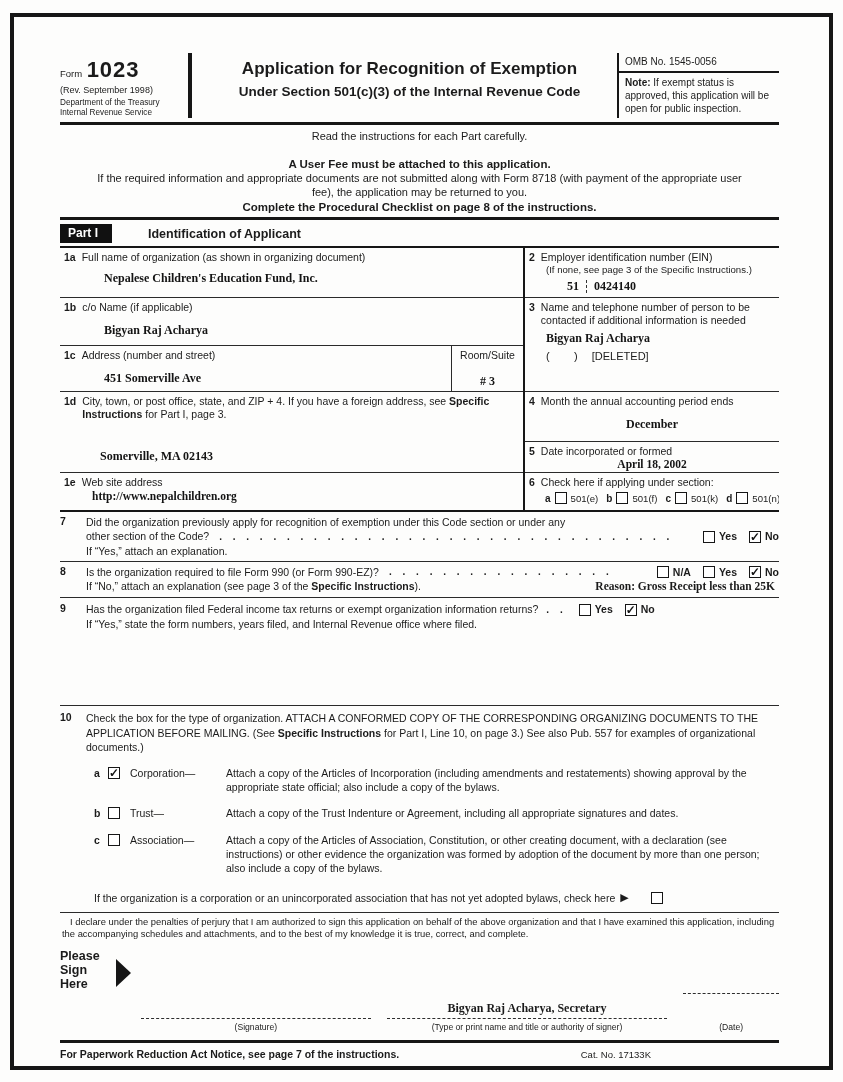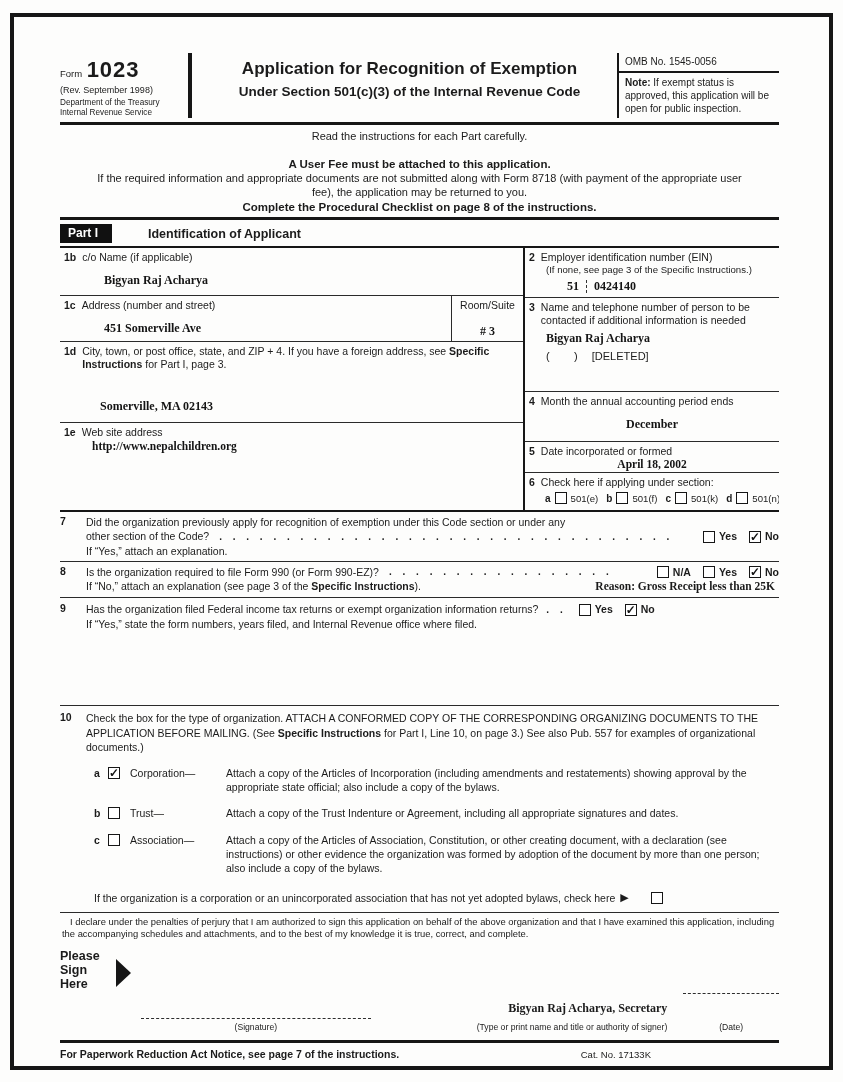--- a/index.html
+++ b/index.html
@@ -172,6 +172,13 @@
 
     <div class="p1grid">
       <div class="colL">
+        <div class="cell r1a">
+          <div class="lblrow">
+              <span class="num">1a</span>
+              <span class="lbl">Full name of organization (as shown in organizing document)</span>
+            </div>
+          <div class="val v1a">Nepalese Children's Education Fund, Inc.</div>
+        </div>
         <div class="cell r1b">
           <div class="lblrow">
               <span class="num">1b</span>

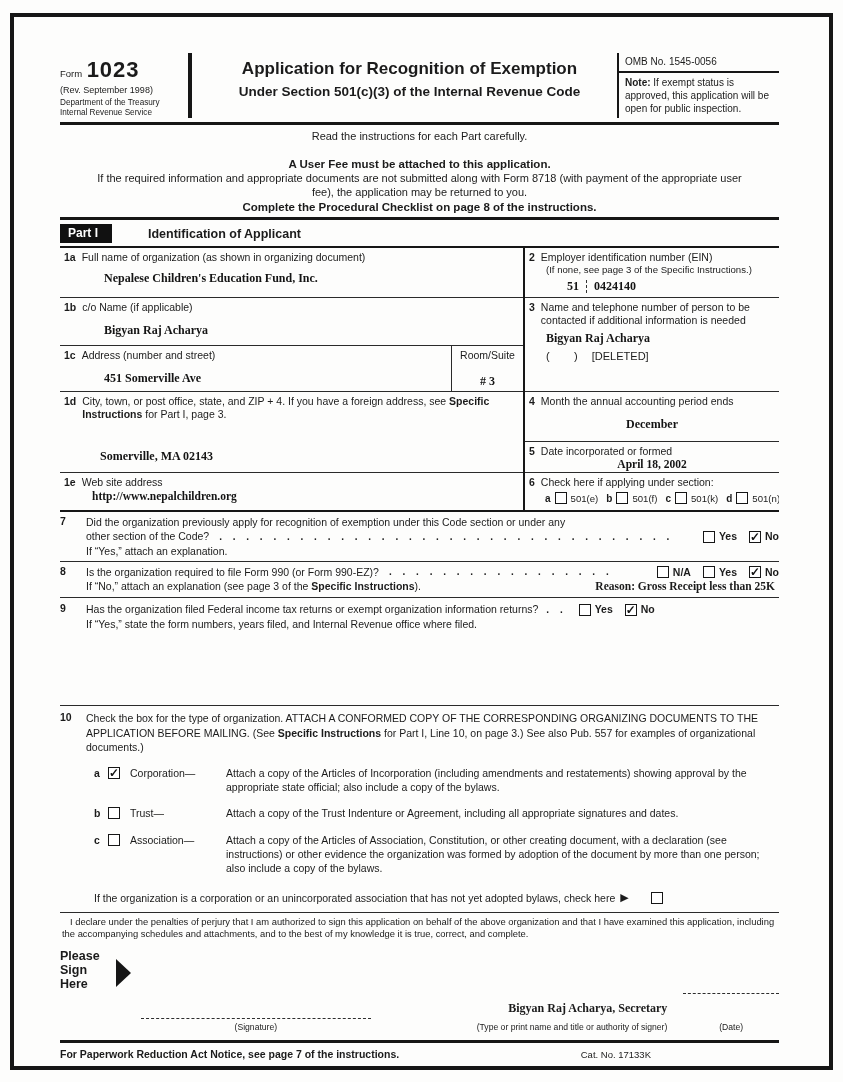--- a/index.html
+++ b/index.html
@@ -121,7 +121,7 @@
   .signarrow { width: 0; height: 0; border-left: 15px solid #161616; border-top: 14px solid transparent; border-bottom: 14px solid transparent; margin: 10px 10px 0 2px; flex: 0 0 auto; }
   .siglines { flex: 1; display: flex; gap: 16px; align-items: flex-end; padding-top: 2px; }
   .sigcol { display: flex; flex-direction: column; justify-content: flex-end; }
-  .sig1 { flex: 0 0 36%; } .sig2 { flex: 1; align-items: flex-end; } .sig3 { flex: 0 0 15%; gap: 25px; }
+  .sig1 { flex: 0 0 36%; } .sig2 { flex: 1; } .sig3 { flex: 0 0 15%; gap: 25px; }
   .signame { text-align: center; font-family: "Liberation Serif", serif; font-weight: bold; font-size: 12px; height: 17px; }
   .dashline { border-bottom: 1.6px dashed #2d2d2d; height: 0; }
   .siglabel { text-align: center; font-size: 8.6px; padding-top: 3px; height: 15px; }

